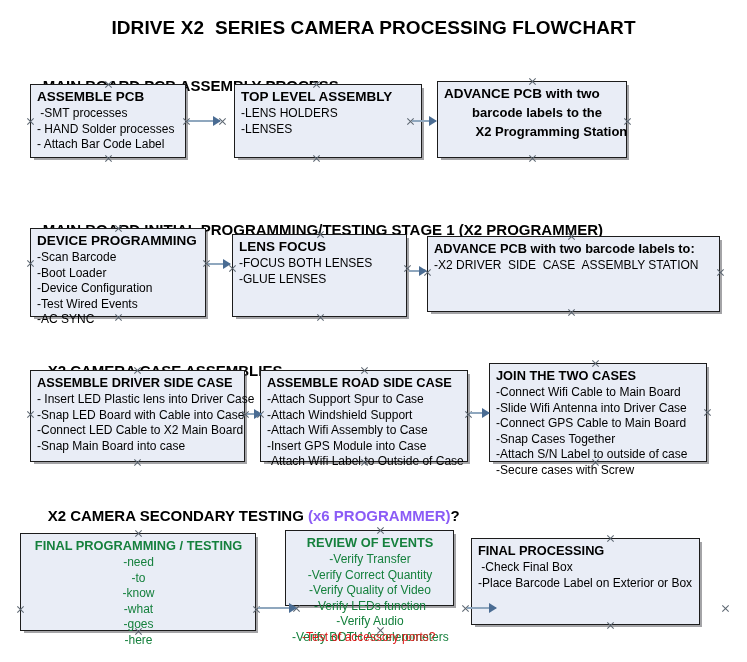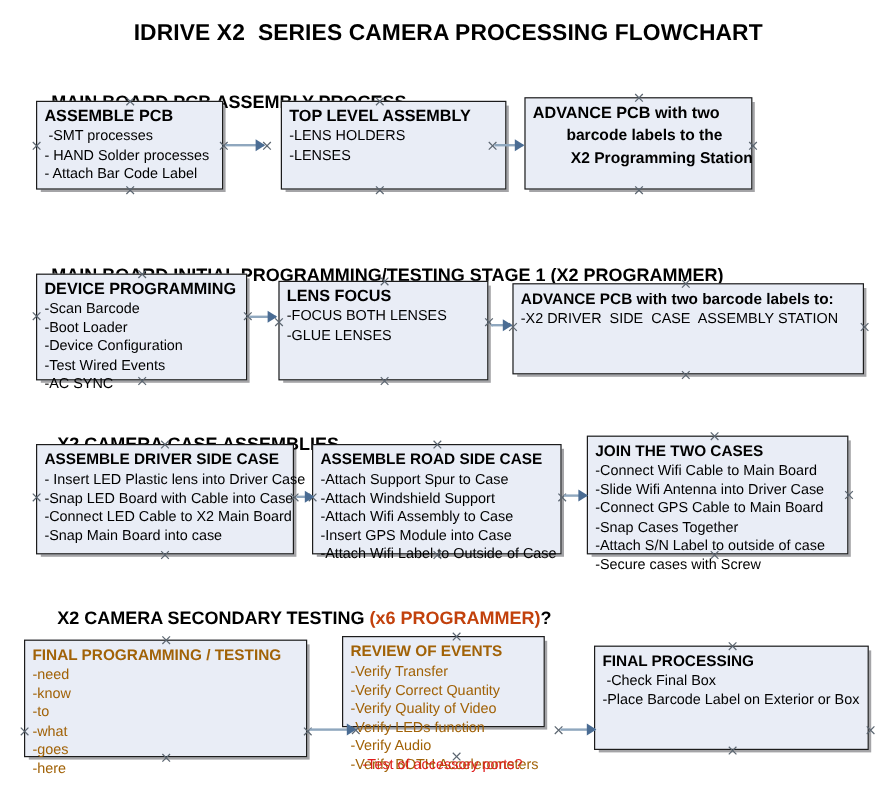--- a/index.html
+++ b/index.html
@@ -43,7 +43,7 @@
     line-height: 18px;
   }
   .section-heading .accent {
-    color: #c2410c;
+    color: #8b5cf6;
   }
 
   

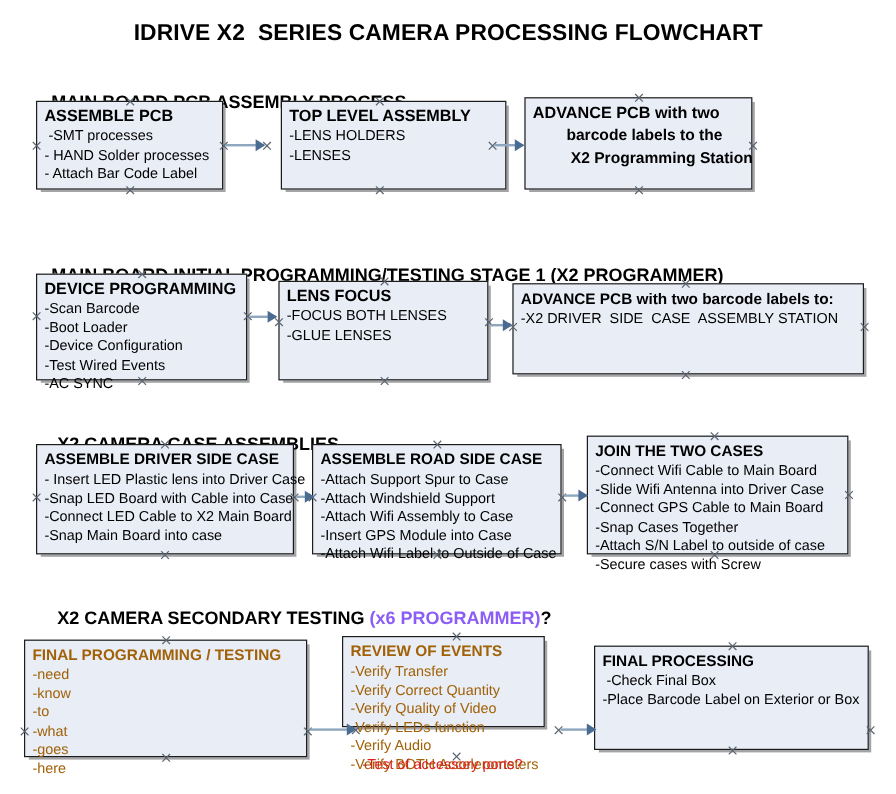--- a/index.html
+++ b/index.html
@@ -81,7 +81,8 @@
   
   .proc-box.red .box-title,
   .proc-box.red .box-line {
-    color: #a16207;
+    color: #15803d;
+    text-align: center;
   }
 
   

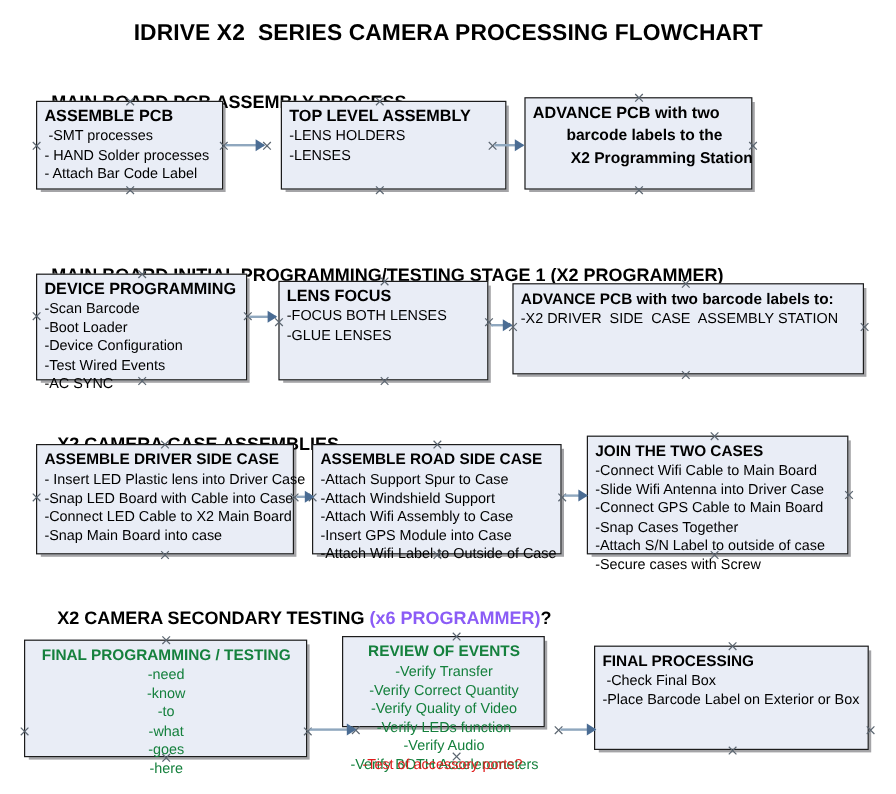--- a/index.html
+++ b/index.html
@@ -297,7 +297,7 @@
   <div class="handle" style="left:296px; top:608px;"></div>
   <div class="handle" style="left:465px; top:608px;"></div>
 
-  <div class="proc-box" style="left:495px; top:538px; width:229px; height:87px;">
+  <div class="proc-box" style="left:471px; top:538px; width:229px; height:87px;">
     <div class="box-title small">FINAL PROCESSING</div>
     <div class="box-line"> -Check Final Box</div>
     <div class="box-line">-Place Barcode Label on Exterior or Box</div>

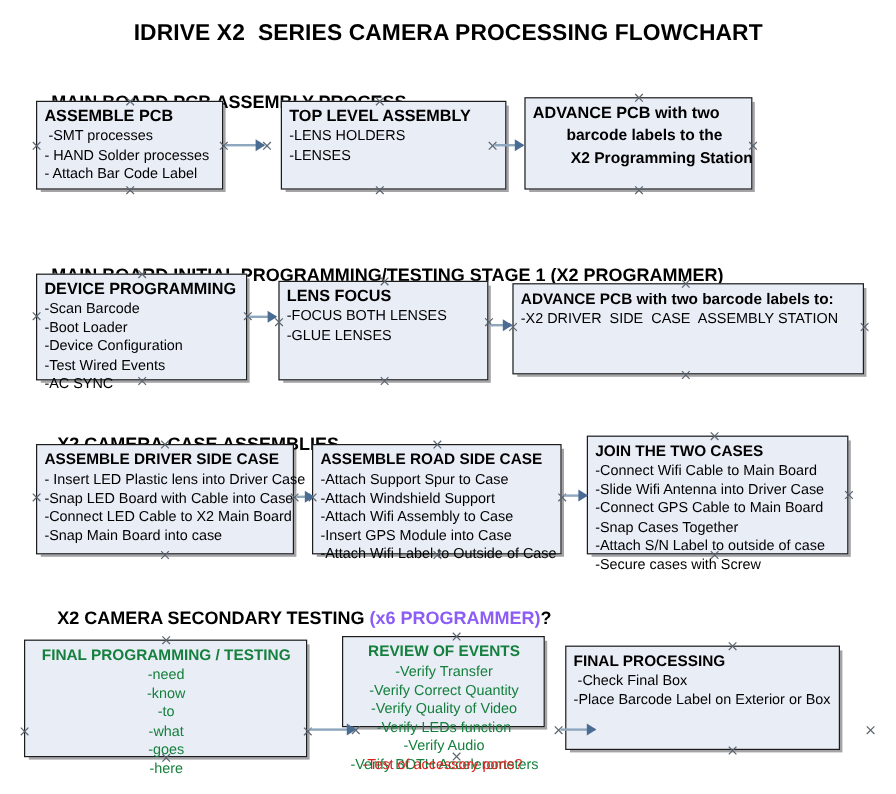--- a/index.html
+++ b/index.html
@@ -271,8 +271,8 @@
   <div class="proc-box red" style="left:20px; top:533px; width:236px; height:98px;">
     <div class="box-title small">FINAL PROGRAMMING / TESTING</div>
     <div class="box-line">-need</div>
+    <div class="box-line">-to</div>
     <div class="box-line">-know</div>
-    <div class="box-line">-to</div>
     <div class="box-line">-what</div>
     <div class="box-line">-goes</div>
     <div class="box-line">-here</div>

